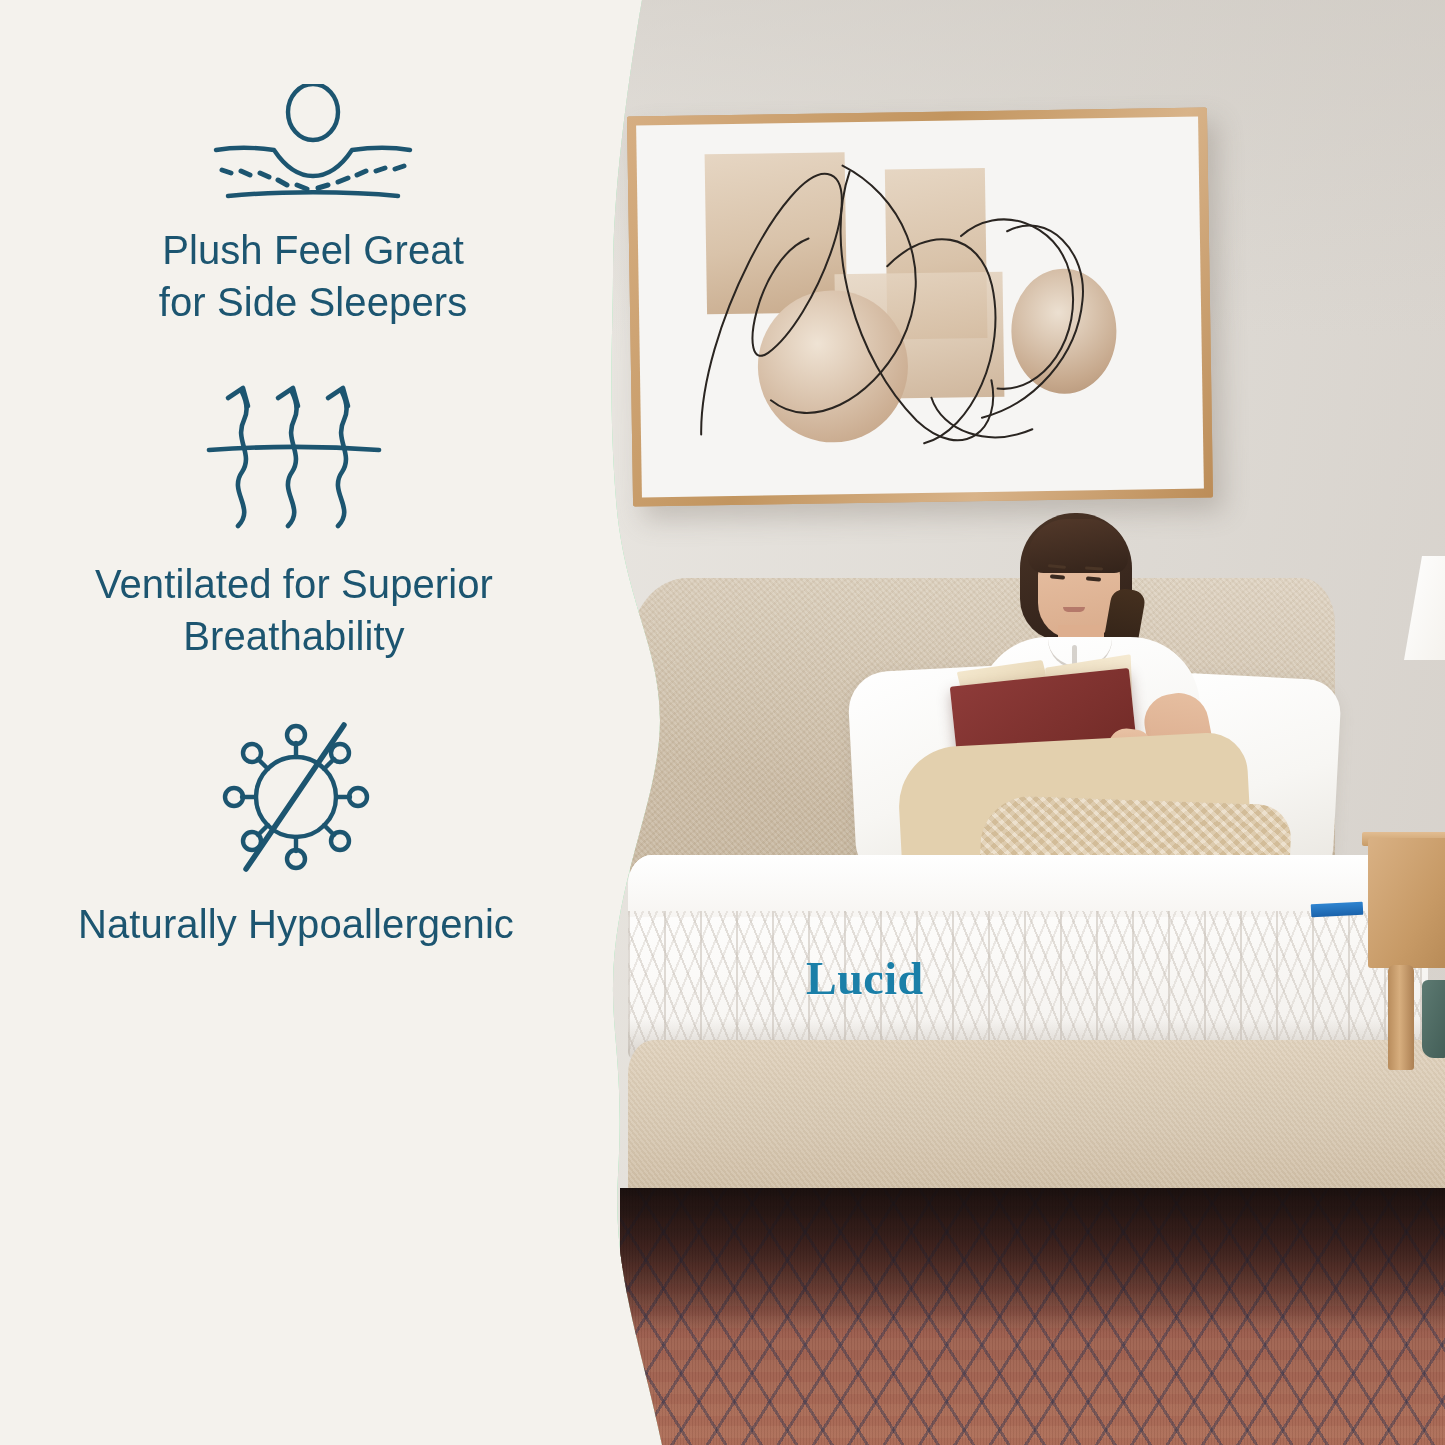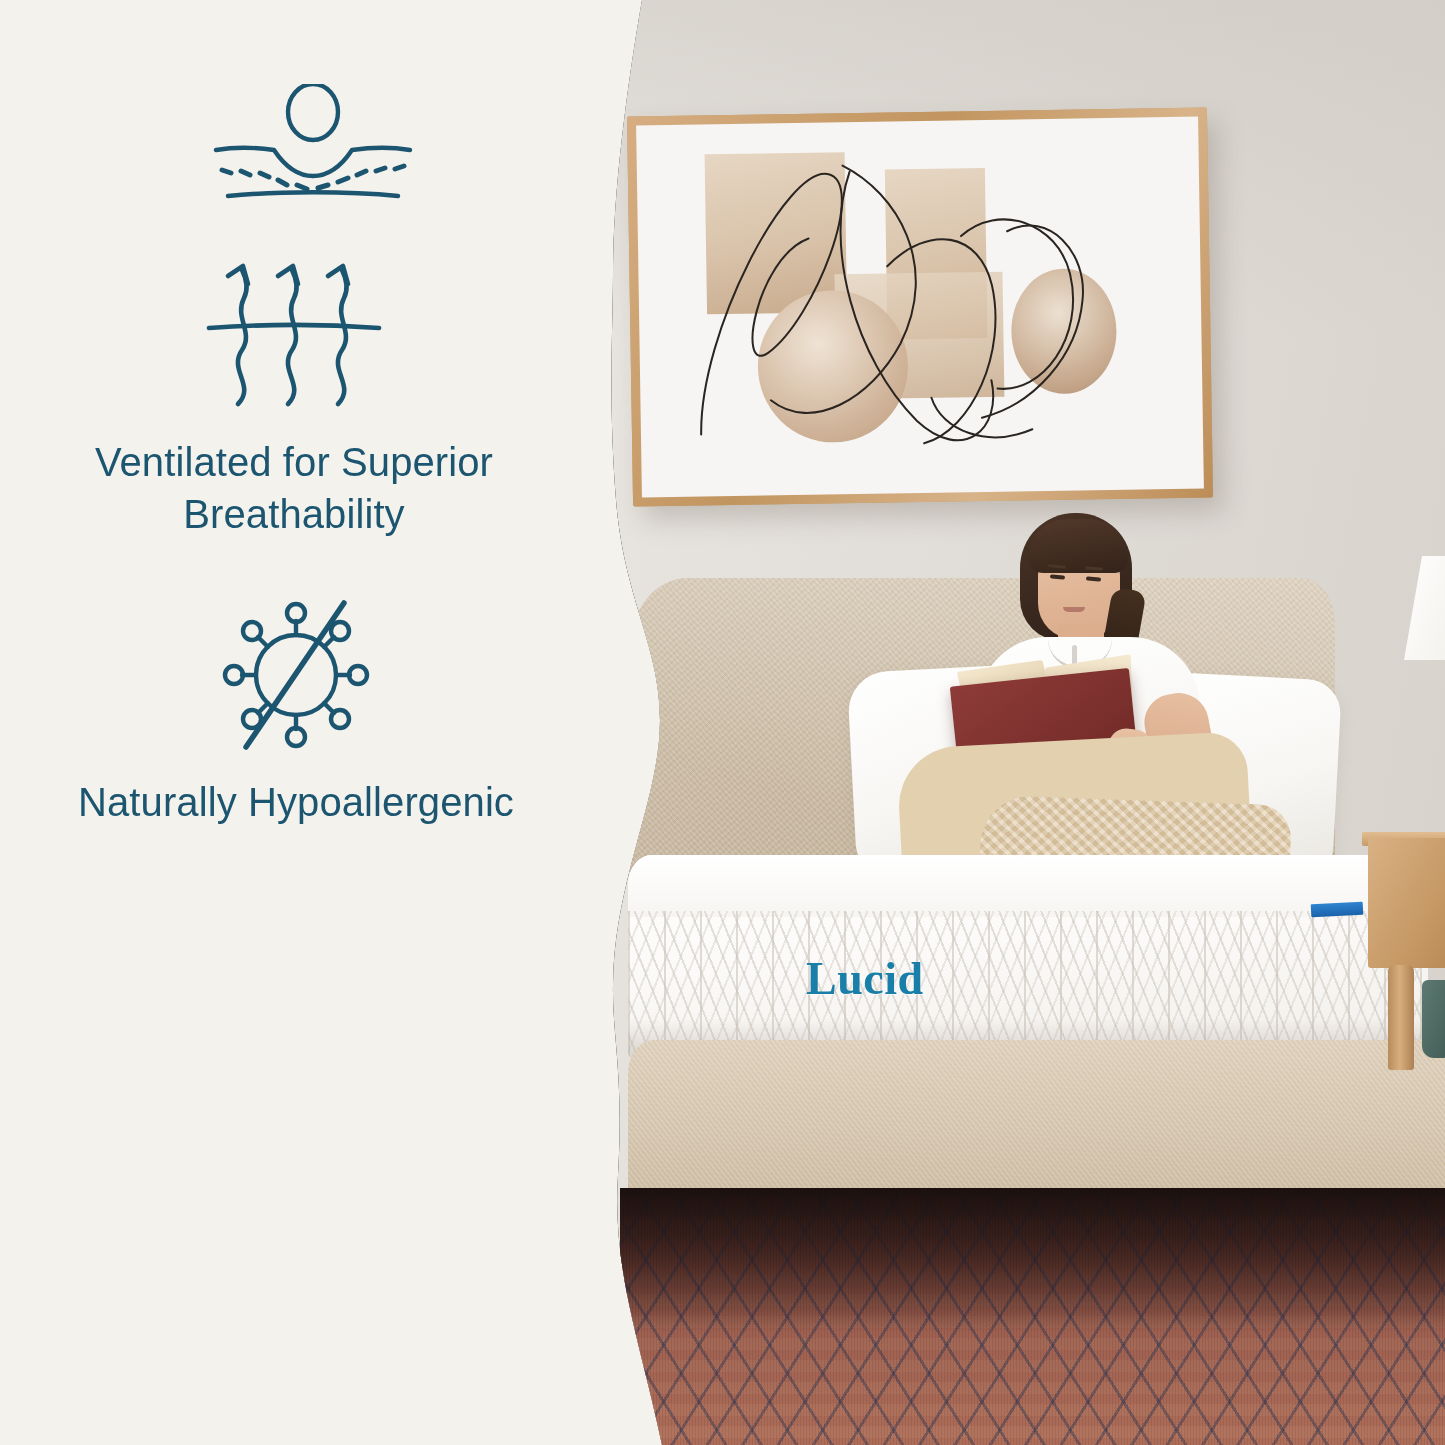--- a/index.html
+++ b/index.html
@@ -388,6 +388,8 @@
           <path d="M20 112 C 70 107, 140 107, 190 112"></path>
         </svg>
       </div>
+      <div class="label">Plush Feel Great
+for Side Sleepers</div>
     </div>
 
 

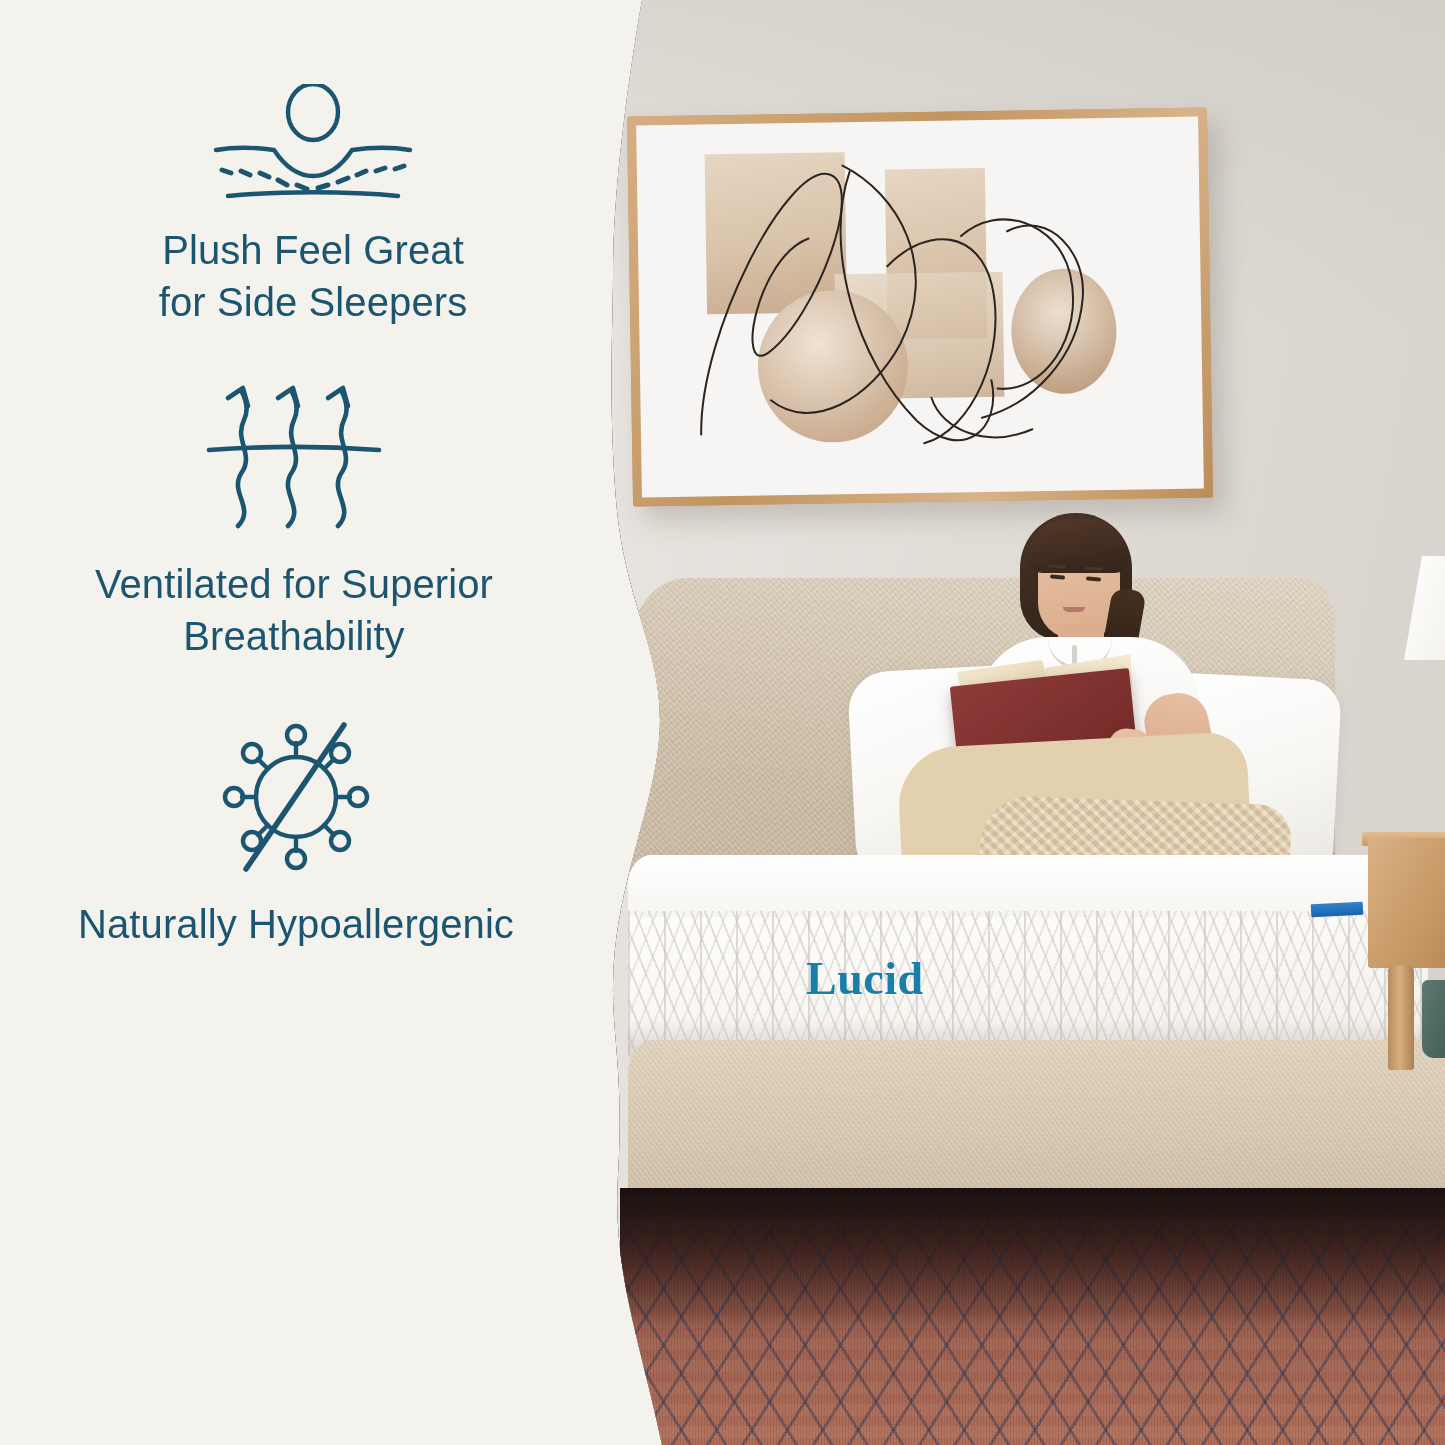--- a/index.html
+++ b/index.html
@@ -17,7 +17,7 @@
     position:absolute; top:0; left:0; width:1445px; height:1445px;
     
     clip-path: path("M 642 0 L 1445 0 L 1445 1445 L 662 1445 C 640 1340 612 1270 618 1175 C 624 1075 612 1035 613 985 C 614 880 660 800 660 720 C 660 645 624 600 616 500 C 608 400 613 330 613 272 C 613 190 628 80 642 0 Z");
-    background:#000000;
+    background:#86efac;
   }
   .wall {
     position:absolute; inset:0;

